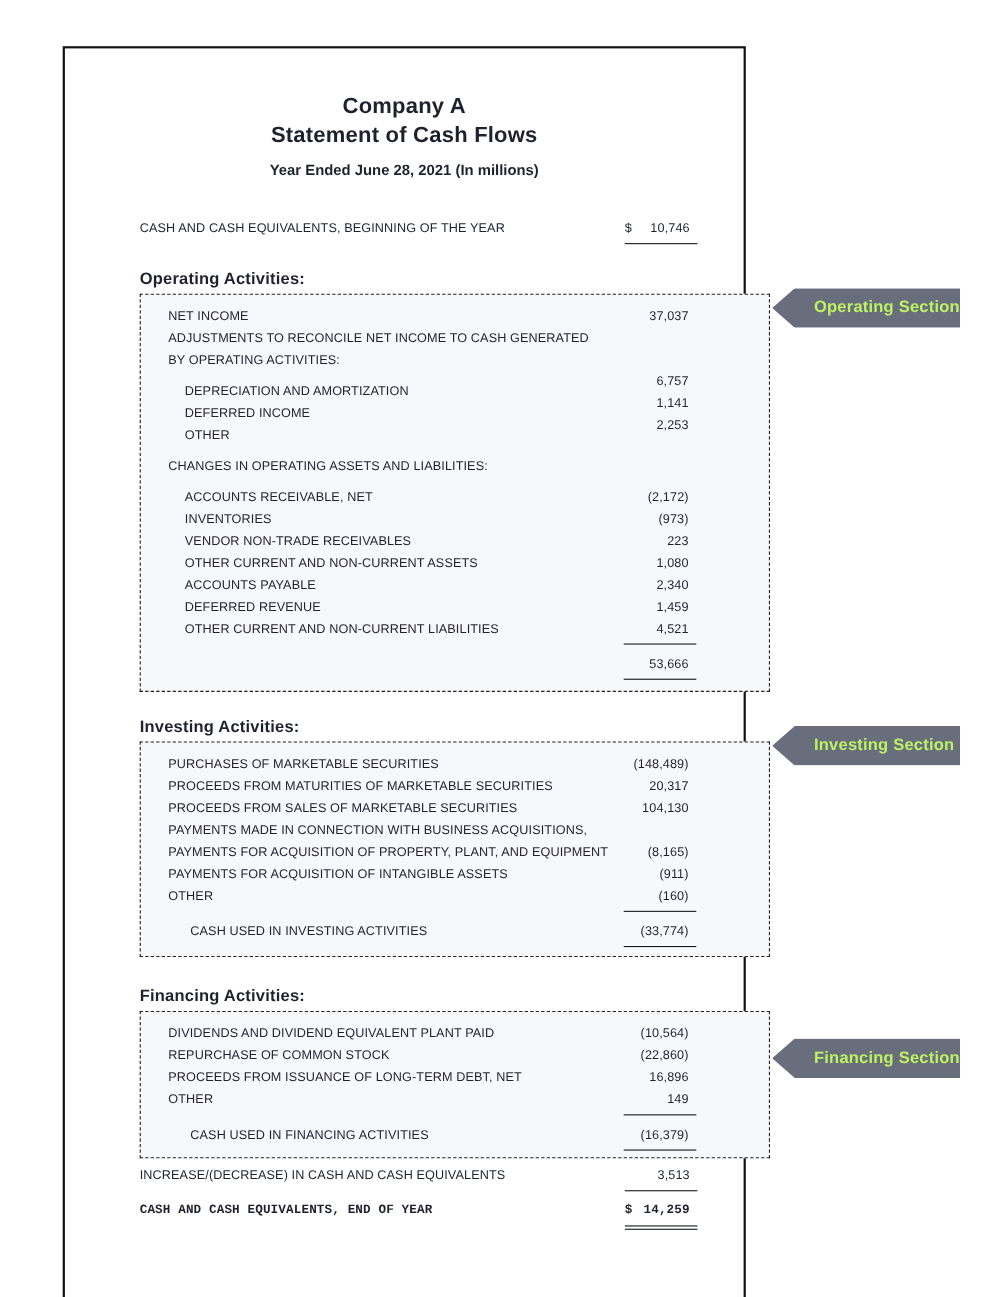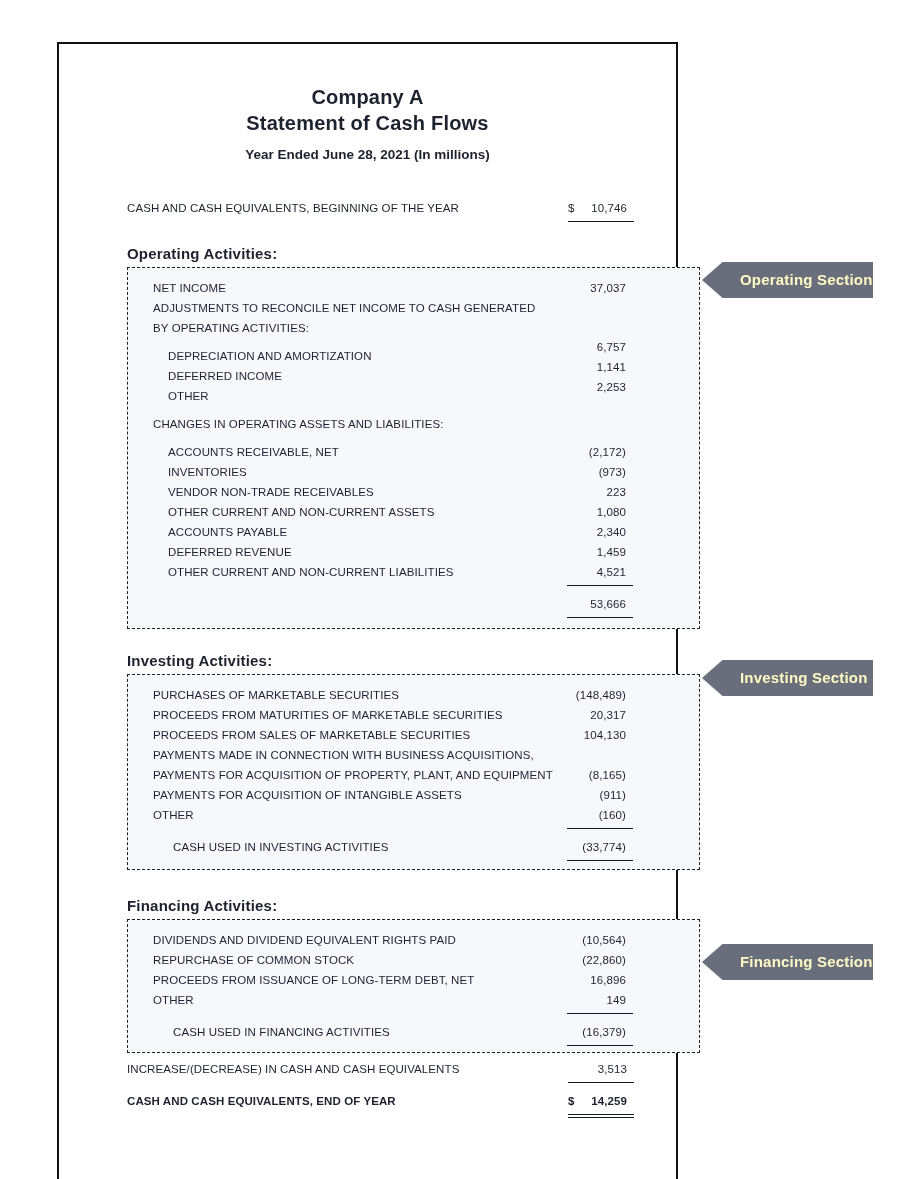--- a/index.html
+++ b/index.html
@@ -56,7 +56,7 @@
     position:absolute; left:702px; width:171px; height:36px;
     background:var(--callout-bg, #686e7b);
     clip-path:polygon(0 50%, 12% 0, 100% 0, 100% 100%, 12% 100%);
-    color:#fef9c3; font-weight:bold; font-size:15px; line-height:36px;
+    color:#bef264; font-weight:bold; font-size:15px; line-height:36px;
     padding-left:38px; letter-spacing:.2px;
   }
   .callout.op  { top:262px; }

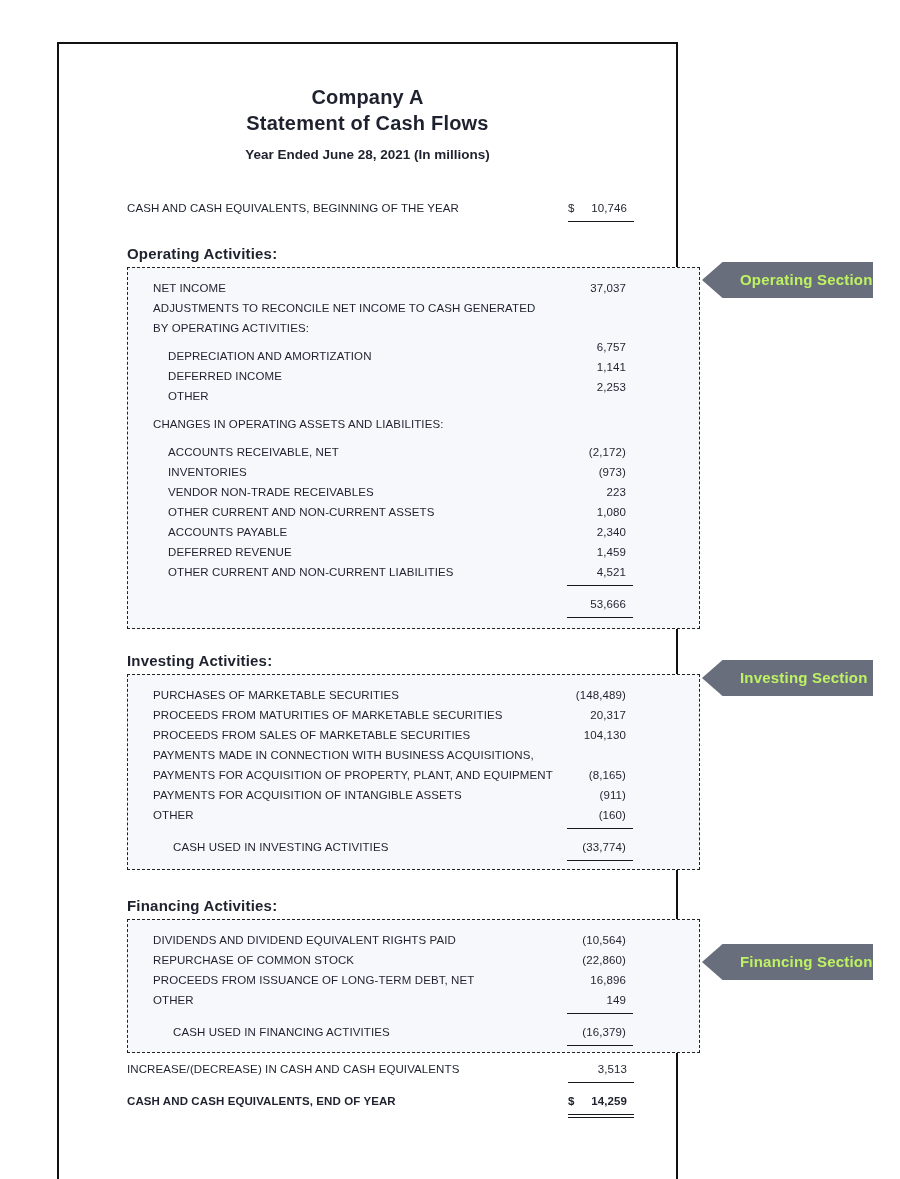--- a/index.html
+++ b/index.html
@@ -182,7 +182,7 @@
     <div class="sec-head fin">Financing Activities:</div>
     <div class="box fin">
       <div class="row">
-        <span class="lbl">DIVIDENDS AND DIVIDEND EQUIVALENT RIGHTS PAID</span>
+        <span class="lbl">DIVIDENDS AND DIVIDEND EQUIVALENT PLANT PAID</span>
         <span class="val">(10,564)</span>
       </div>
       <div class="row">

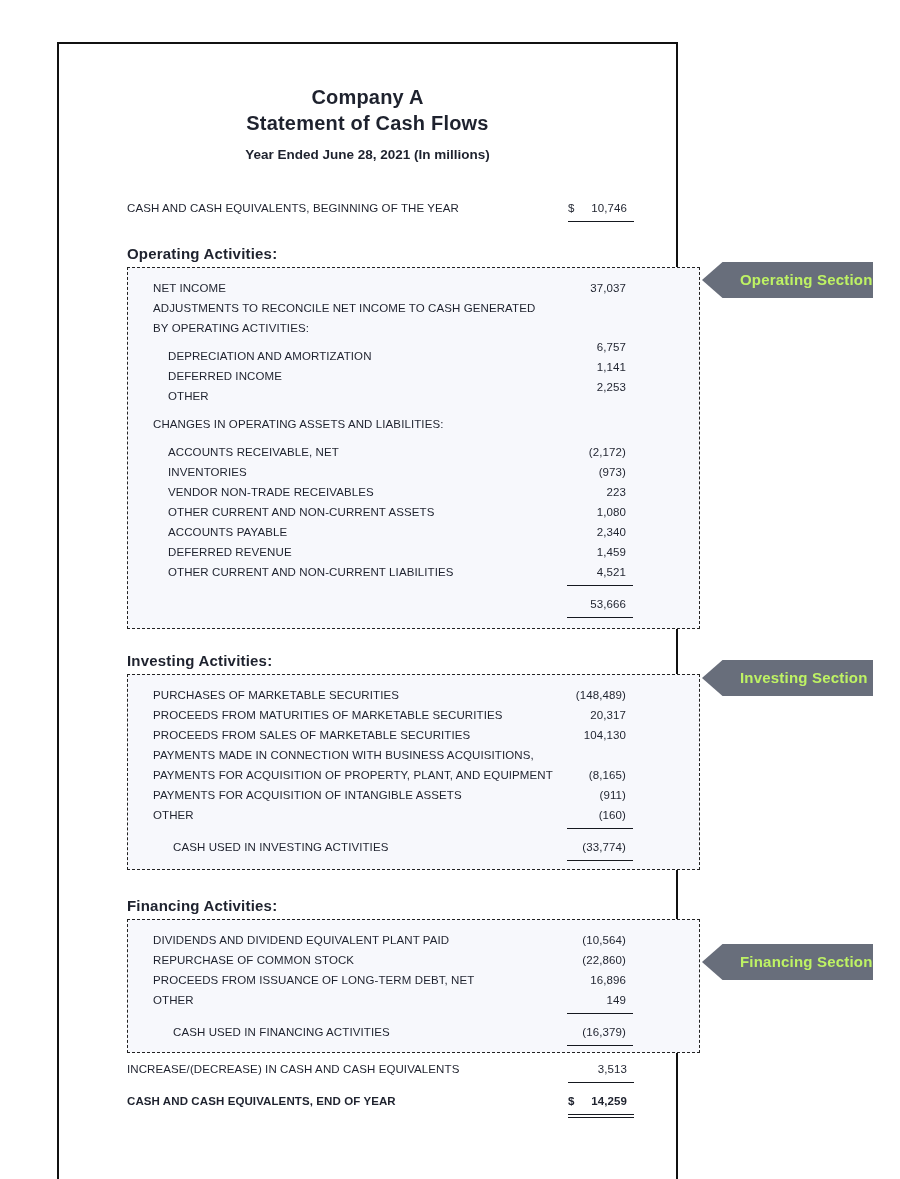--- a/index.html
+++ b/index.html
@@ -25,7 +25,7 @@
   .outside { margin-left:68px; width:500px;gap:42px; }
   .outside.first { margin-top:34px; }
   .increase-row { margin-top:6px; }
-  .ending-row { margin-top:8px; font-weight:bold; }
+  .ending-row { margin-top:8px; font-weight:bold;font-family:Liberation Mono, monospace; }
 
   .sec-head { font-weight:bold; font-size:15px; line-height:20px; margin:22px 0 3px 68px; letter-spacing:.2px; }
   .sec-head.fin { margin-top:26px; }

